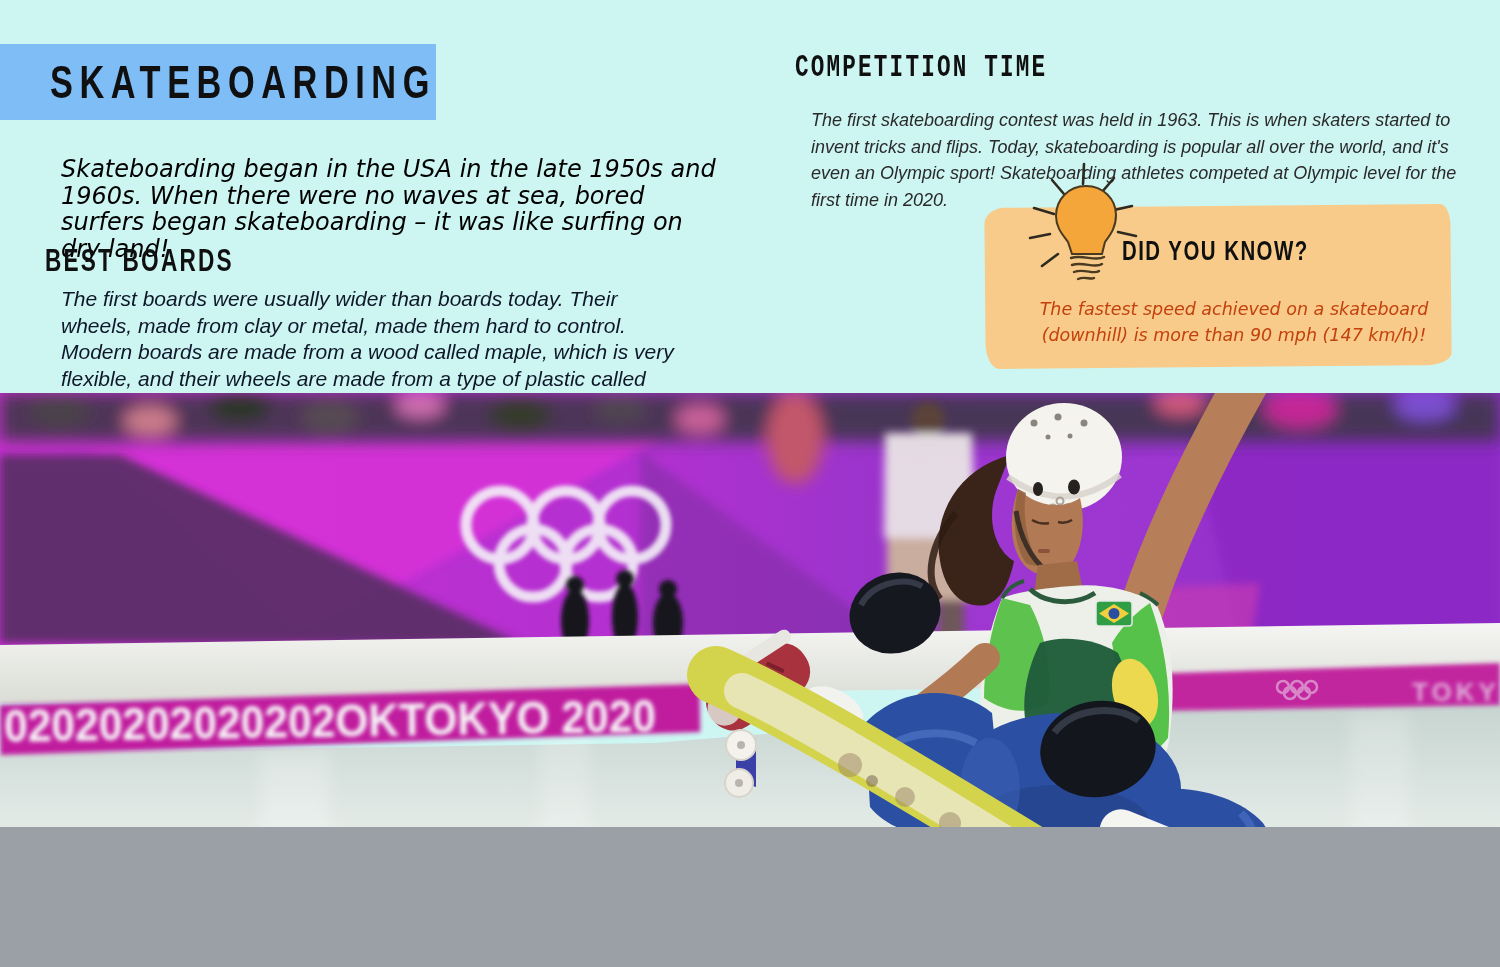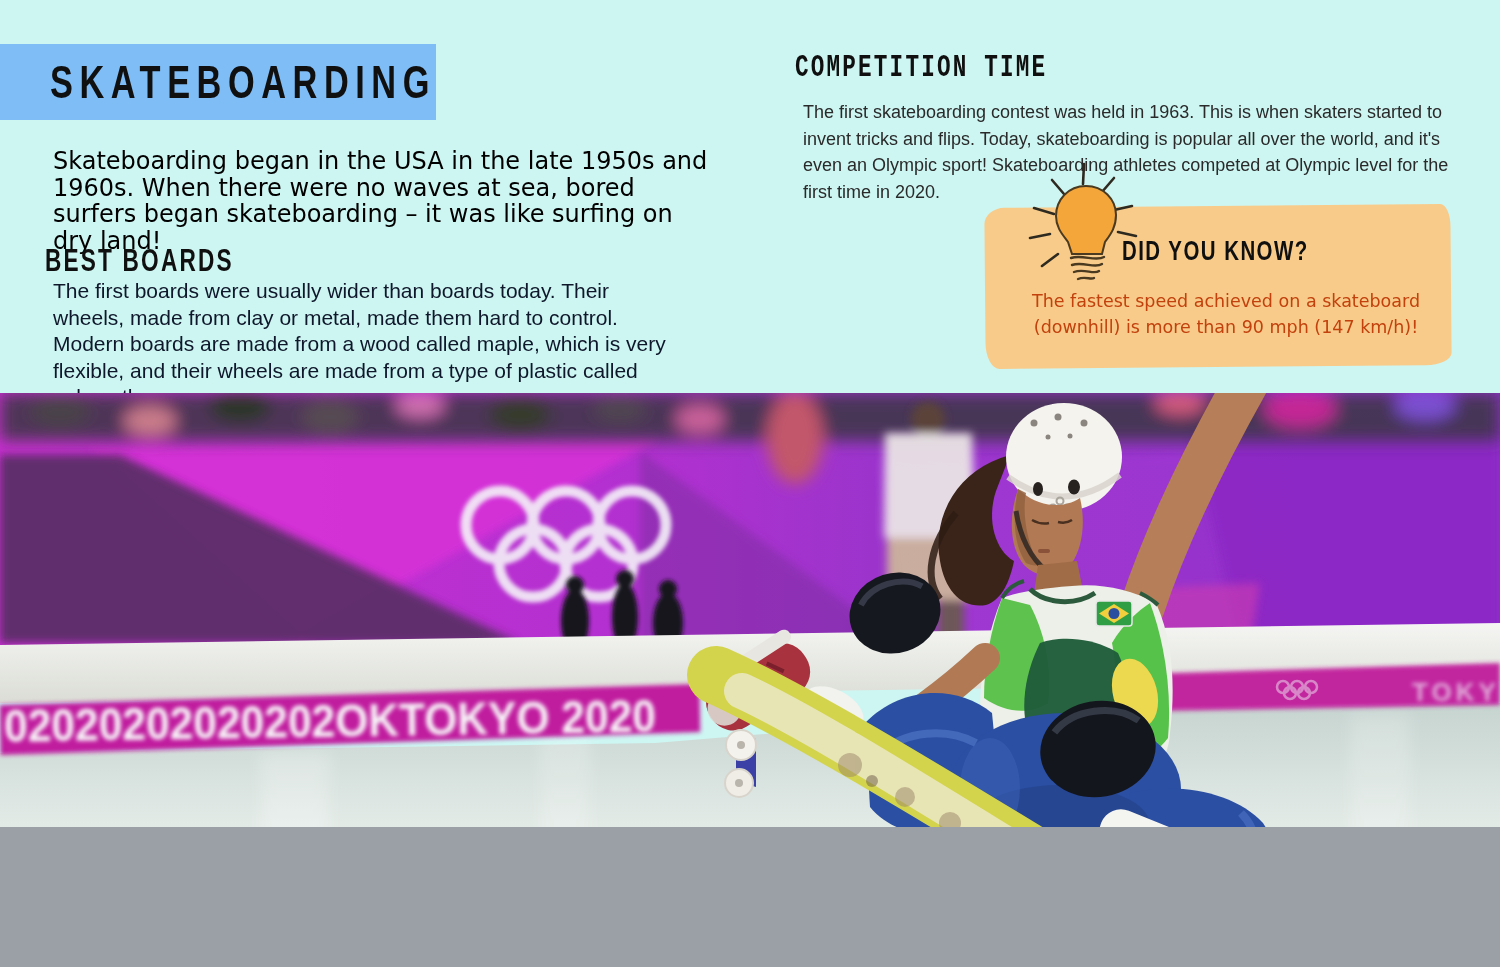--- a/index.html
+++ b/index.html
@@ -6,7 +6,7 @@
   .page{position:relative;width:1500px;height:827px;overflow:hidden;background:#cdf6f2;font-family:"Liberation Sans",sans-serif;}
   .cond{display:inline-block;transform:scaleX(.73);transform-origin:left center;white-space:nowrap;}
   h1,h2{margin:0;font-weight:900;color:#101010;font-family:"Liberation Sans",sans-serif;}
-  p{margin:8px;color:#222;}
+  p{margin:16px;color:#222;font-style:italic;}
   .title-box{position:absolute;left:0;top:44px;width:436px;height:76px;background:#7fbdf7;}
   .title-box h1{position:absolute;left:50px;top:0;line-height:76px;font-size:47px;letter-spacing:9px;}
   .intro{position:absolute;left:45px;top:140px;width:662px;font-family:"DejaVu Sans",sans-serif;font-size:24px;line-height:26.5px;color:#000000;}

